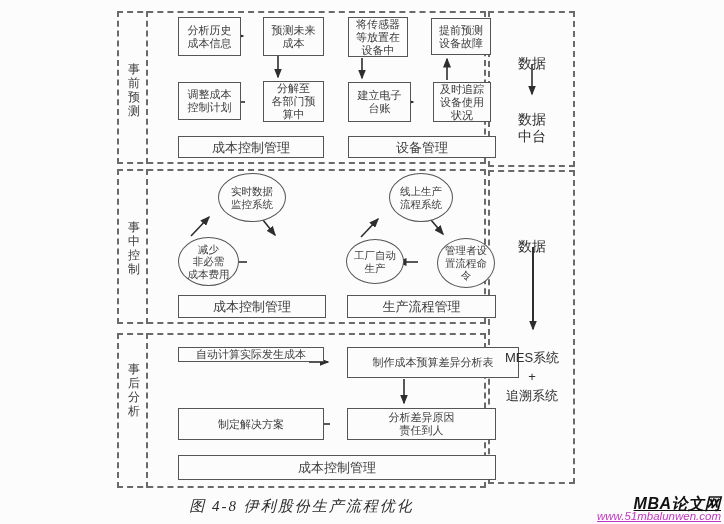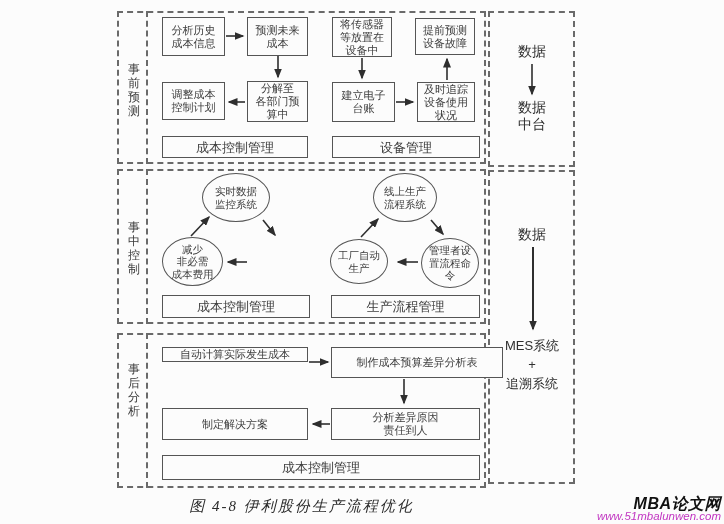--- a/index.html
+++ b/index.html
@@ -17,7 +17,7 @@
   .box,.bar,.ellipse{
     position:absolute;box-sizing:border-box;border:1.5px solid #555;background:#fcfcfc;
     display:flex;align-items:center;justify-content:center;text-align:center;
-    font-size:11px;line-height:13px;white-space:pre-line;color:#3c3c3c;z-index:2;
+    font-size:11px;line-height:13px;white-space:pre-line;color:#3c3c3c;z-index:2;margin-left:16px;
   }
   .bar{font-size:13px;}
   .ellipse{border-radius:50%;font-size:10.5px;line-height:12.5px;}

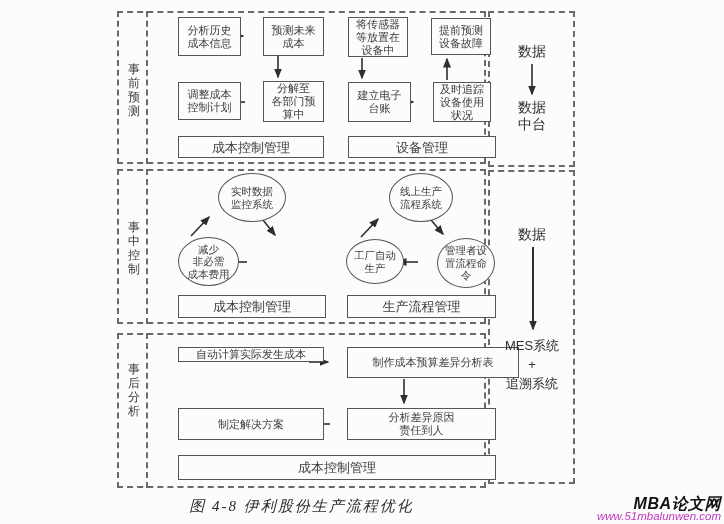--- a/index.html
+++ b/index.html
@@ -23,7 +23,7 @@
   .ellipse{border-radius:50%;font-size:10.5px;line-height:12.5px;}
   .rp-text{
     position:absolute;left:488px;width:88px;text-align:center;font-size:14px;line-height:17px;
-    white-space:pre-line;color:#2f2f2f;z-index:2;
+    white-space:pre-line;color:#2f2f2f;z-index:2;margin-top:12px;
   }
   .rp-text.small{font-size:13px;line-height:19px;}
   .caption{

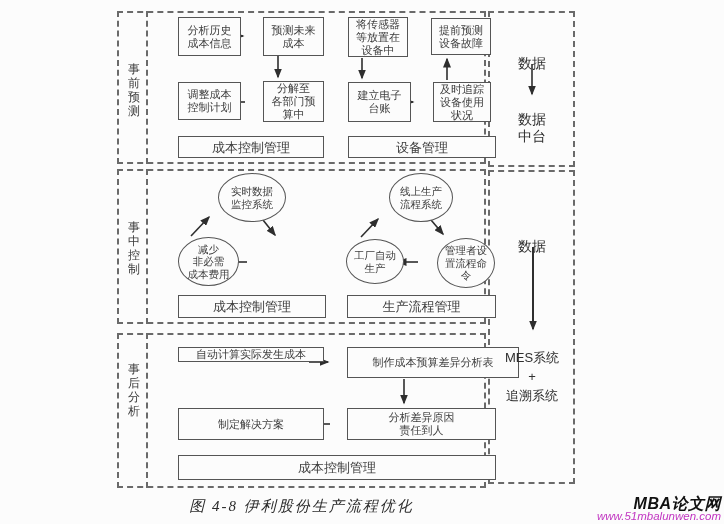--- a/index.html
+++ b/index.html
@@ -31,7 +31,7 @@
     font-family:"Liberation Serif","DejaVu Serif",serif;font-style:italic;
     font-size:15px;letter-spacing:2px;color:#2b2b2b;
   }
-  .wm{position:absolute;right:3px;text-align:center;font-style:italic;}
+  .wm{position:absolute;right:3px;text-align:center;font-style:italic;text-decoration:underline;}
   .wm-title{top:494px;font-weight:bold;font-size:16px;color:#111;letter-spacing:0.5px;}
   .wm-url{top:510px;font-size:11.5px;color:#c135c1;}
 </style>

